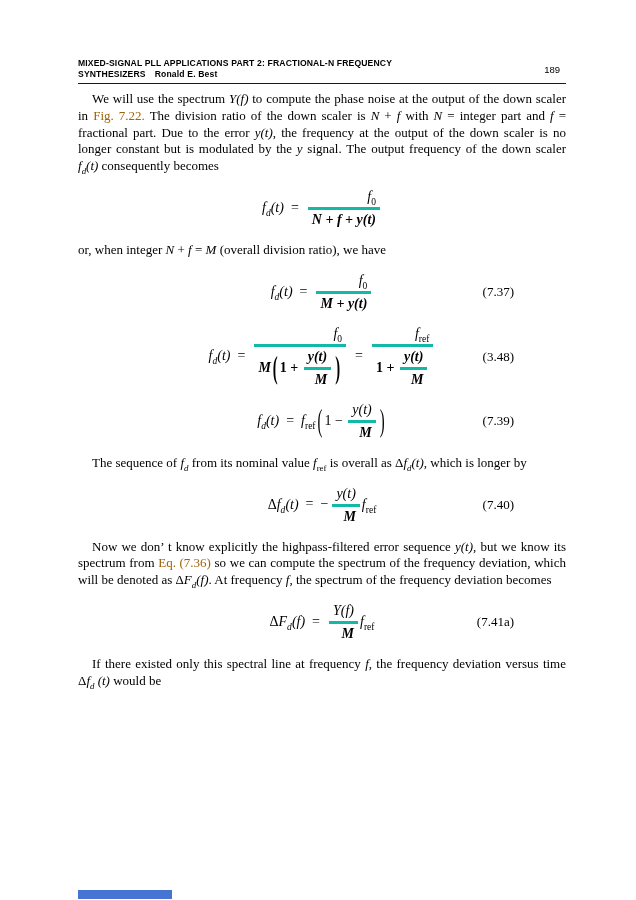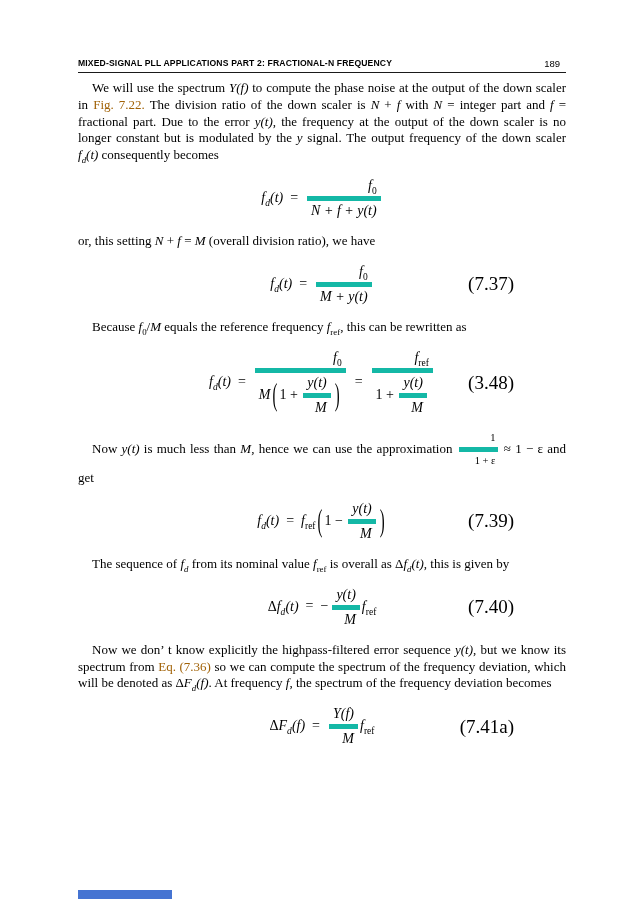--- a/index.html
+++ b/index.html
@@ -49,6 +49,7 @@
   <div class="hdr">
     <div class="hdr-titles">
       <div>MIXED-SIGNAL PLL APPLICATIONS PART 2: FRACTIONAL-N FREQUENCY</div>
+      <div><span>SYNTHESIZERS</span><span class="hdr-author">Ronald E. Best</span></div>
     </div>
     <div class="hdr-page">189</div>
   </div>

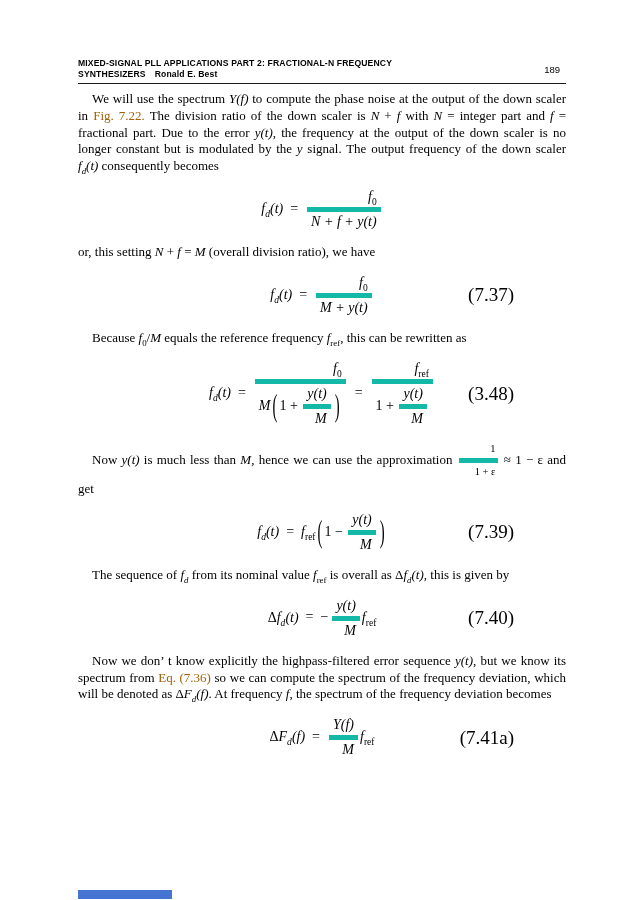--- a/index.html
+++ b/index.html
@@ -31,7 +31,7 @@
   .rel { margin: 0 7px; }
   .frac { display: inline-block; vertical-align: middle; text-align: right; margin: 0 2px; }
   .frac > .num { display: block; padding: 0 4px 2px; }
-  .frac > .den { display: block; border-top: 5px solid #14b8a6; padding: 2px 4px 0; }
+  .frac > .den { display: block; border-top: 3px solid #14b8a6; padding: 2px 4px 0; font-weight: bold; }
   .frac.small { font-size: 10.5px; }
   .frac.small > .num { padding: 0 2px 1px; }
   .frac.small > .den { padding: 1px 2px 0; }

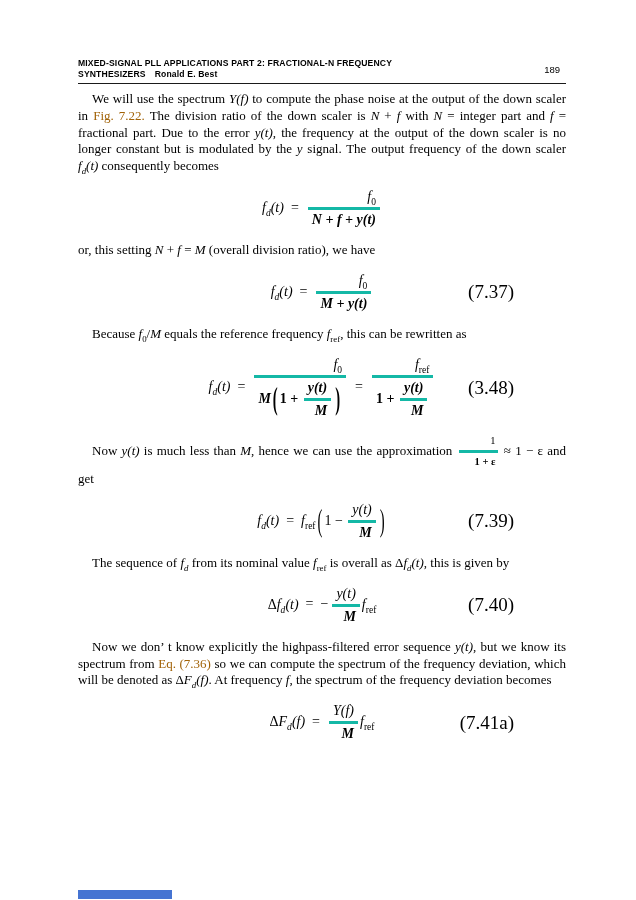--- a/index.html
+++ b/index.html
@@ -61,7 +61,7 @@
     <span class="it">f</span><sub class="it">d</sub><span class="it">(t)</span><span class="rel">=</span><span class="frac"><span class="num"><span class="it">f</span><sub>0</sub></span><span class="den it">N + f + y(t)</span></span>
   </div>
 
-  <p class="body"><span>or, this setting </span><span class="it">N</span><span> + </span><span class="it">f</span><span> = </span><span class="it">M</span><span> (overall division ratio), we have</span></p>
+  <p class="body"><span>or, when integer </span><span class="it">N</span><span> + </span><span class="it">f</span><span> = </span><span class="it">M</span><span> (overall division ratio), we have</span></p>
 
   <div class="eq">
     <span class="it">f</span><sub class="it">d</sub><span class="it">(t)</span><span class="rel">=</span><span class="frac"><span class="num"><span class="it">f</span><sub>0</sub></span><span class="den it">M + y(t)</span></span>

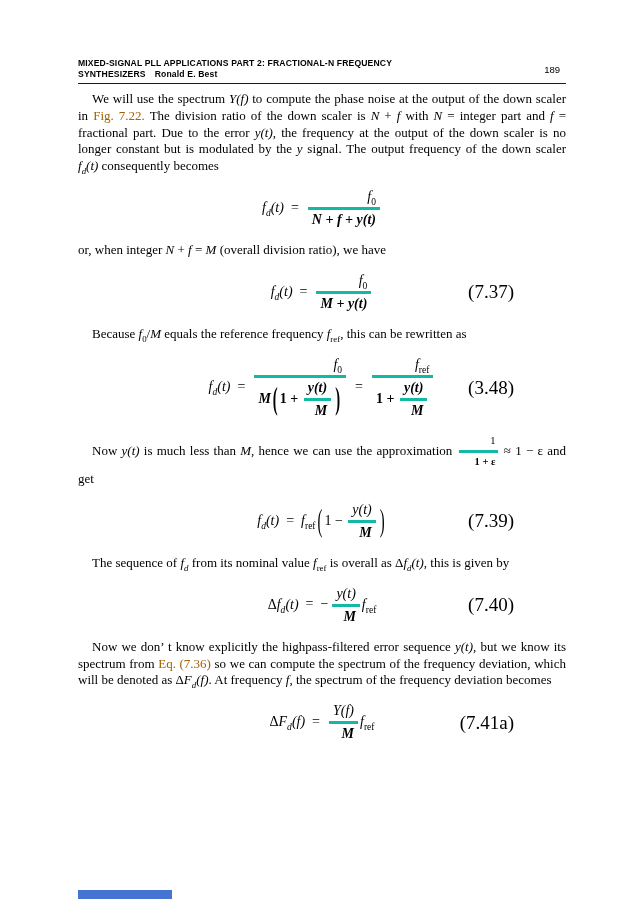--- a/index.html
+++ b/index.html
@@ -27,7 +27,7 @@
 
   
   .eq { position: relative; text-align: center; font-size: 14px; margin: 14px 0; }
-  .eq-tag { position: absolute; right: 52px; top: 50%; transform: translateY(-50%); font-size: 19px; }
+  .eq-tag { position: absolute; right: 52px; top: 50%; transform: translateY(-50%); font-size: 13px; }
   .rel { margin: 0 7px; }
   .frac { display: inline-block; vertical-align: middle; text-align: right; margin: 0 2px; }
   .frac > .num { display: block; padding: 0 4px 2px; }

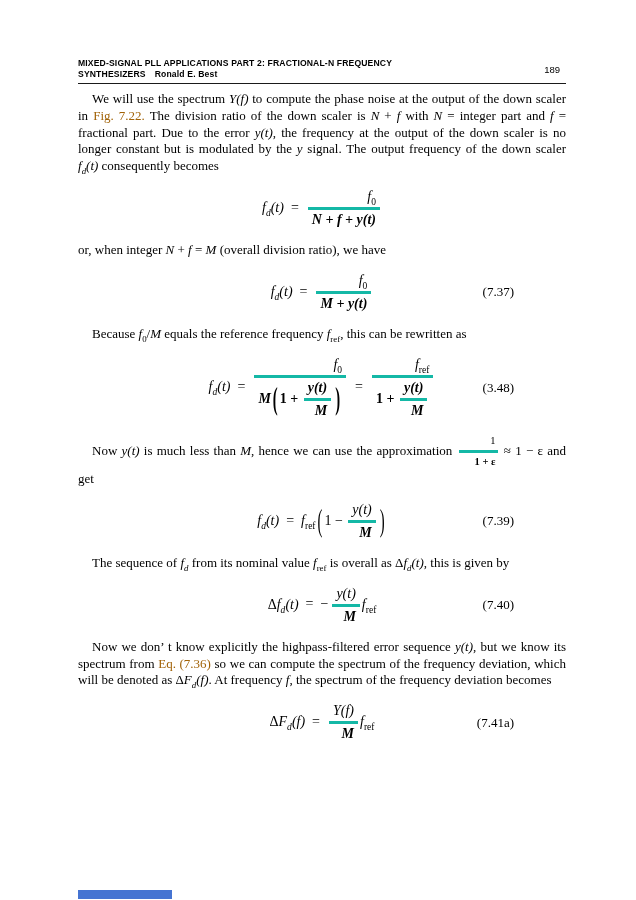--- a/index.html
+++ b/index.html
@@ -68,7 +68,6 @@
     <span class="eq-tag">(7.37)</span>
   </div>
 
-  <p class="body indent"><span>Because </span><span class="it">f</span><sub>0</sub><span>/</span><span class="it">M</span><span> equals the reference frequency </span><span class="it">f</span><sub>ref</sub><span>, this can be rewritten as</span></p>
 
   <div class="eq">
     <span class="it">f</span><sub class="it">d</sub><span class="it">(t)</span><span class="rel">=</span><span class="frac"><span class="num"><span class="it">f</span><sub>0</sub></span><span class="den"><span class="it">M</span><span class="bp">(</span><span>1 + </span><span class="frac"><span class="num it">y(t)</span><span class="den it">M</span></span><span class="bp">)</span></span></span><span class="rel">=</span><span class="frac"><span class="num"><span class="it">f</span><sub>ref</sub></span><span class="den"><span>1 + </span><span class="frac"><span class="num it">y(t)</span><span class="den it">M</span></span></span></span>

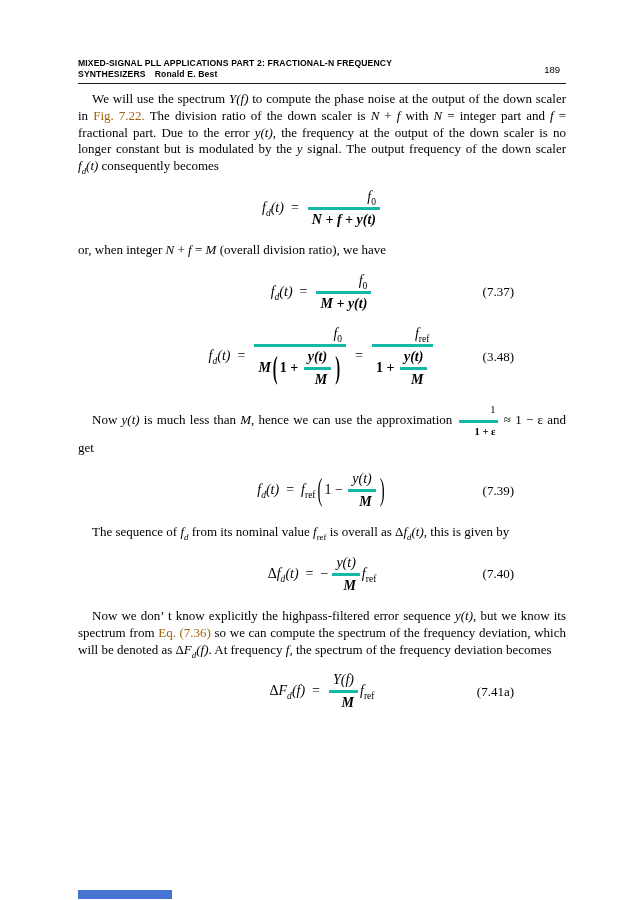--- a/index.html
+++ b/index.html
@@ -74,7 +74,6 @@
     <span class="eq-tag">(3.48)</span>
   </div>
 
-  <p class="body indent"><span>Now </span><span class="it">y(t)</span><span> is much less than </span><span class="it">M</span><span>, hence we can use the approximation </span><span class="frac small"><span class="num">1</span><span class="den">1 + ε</span></span><span> ≈ 1 − ε and get</span></p>
 
   <div class="eq">
     <span class="it">f</span><sub class="it">d</sub><span class="it">(t)</span><span class="rel">=</span><span class="it">f</span><sub>ref</sub><span class="bp">(</span><span>1 − </span><span class="frac"><span class="num it">y(t)</span><span class="den it">M</span></span><span class="bp">)</span>

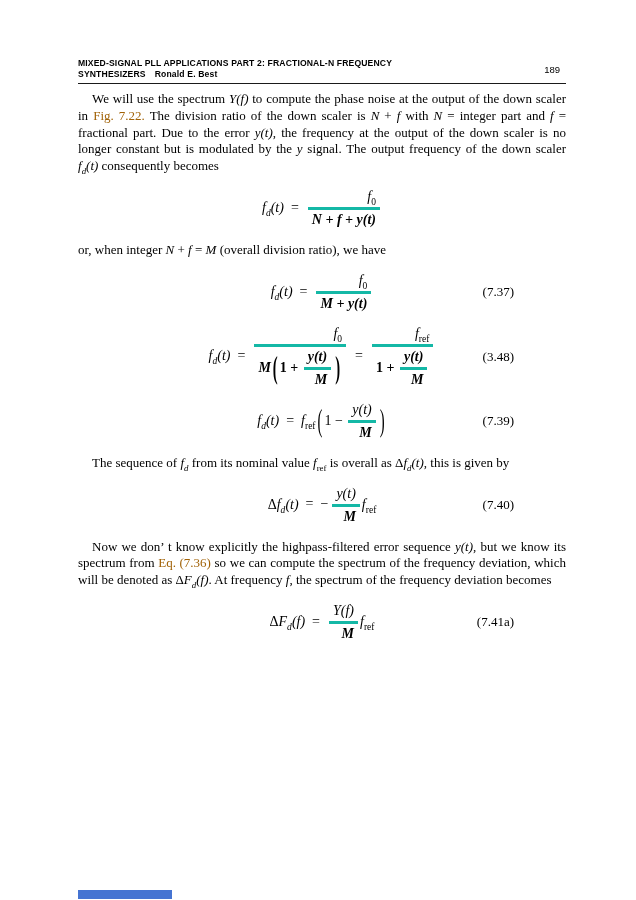--- a/index.html
+++ b/index.html
@@ -80,7 +80,7 @@
     <span class="eq-tag">(7.39)</span>
   </div>
 
-  <p class="body indent"><span>The sequence of </span><span class="it">f</span><sub class="it">d</sub><span> from its nominal value </span><span class="it">f</span><sub>ref</sub><span> is overall as Δ</span><span class="it">f</span><sub class="it">d</sub><span class="it">(t)</span><span>, this is given by</span></p>
+  <p class="body indent"><span>The sequence of </span><span class="it">f</span><sub class="it">d</sub><span> from its nominal value </span><span class="it">f</span><sub>ref</sub><span> is overall as Δ</span><span class="it">f</span><sub class="it">d</sub><span class="it">(t)</span><span>, which is longer by</span></p>
 
   <div class="eq">
     <span>Δ</span><span class="it">f</span><sub class="it">d</sub><span class="it">(t)</span><span class="rel">=</span><span class="mins">−</span><span class="frac"><span class="num it">y(t)</span><span class="den it">M</span></span><span class="it">f</span><sub>ref</sub>

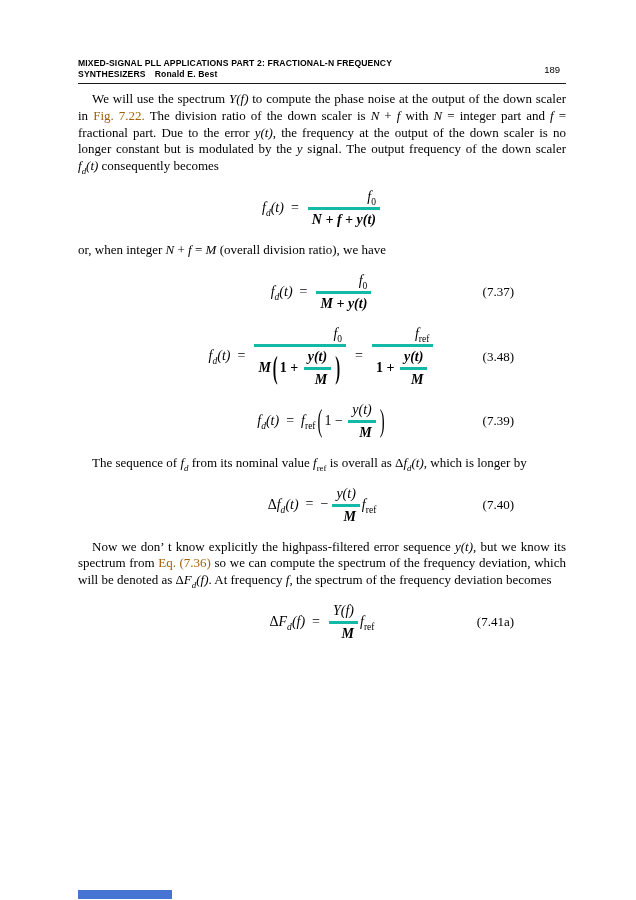--- a/index.html
+++ b/index.html
@@ -94,6 +94,7 @@
     <span class="eq-tag">(7.41a)</span>
   </div>
 
+  <p class="body indent"><span>If there existed only this spectral line at frequency </span><span class="it">f</span><span>, the frequency deviation versus time Δ</span><span class="it">f</span><sub class="it">d</sub> <span class="it">(t)</span><span> would be</span></p>
 
 </div>
 

